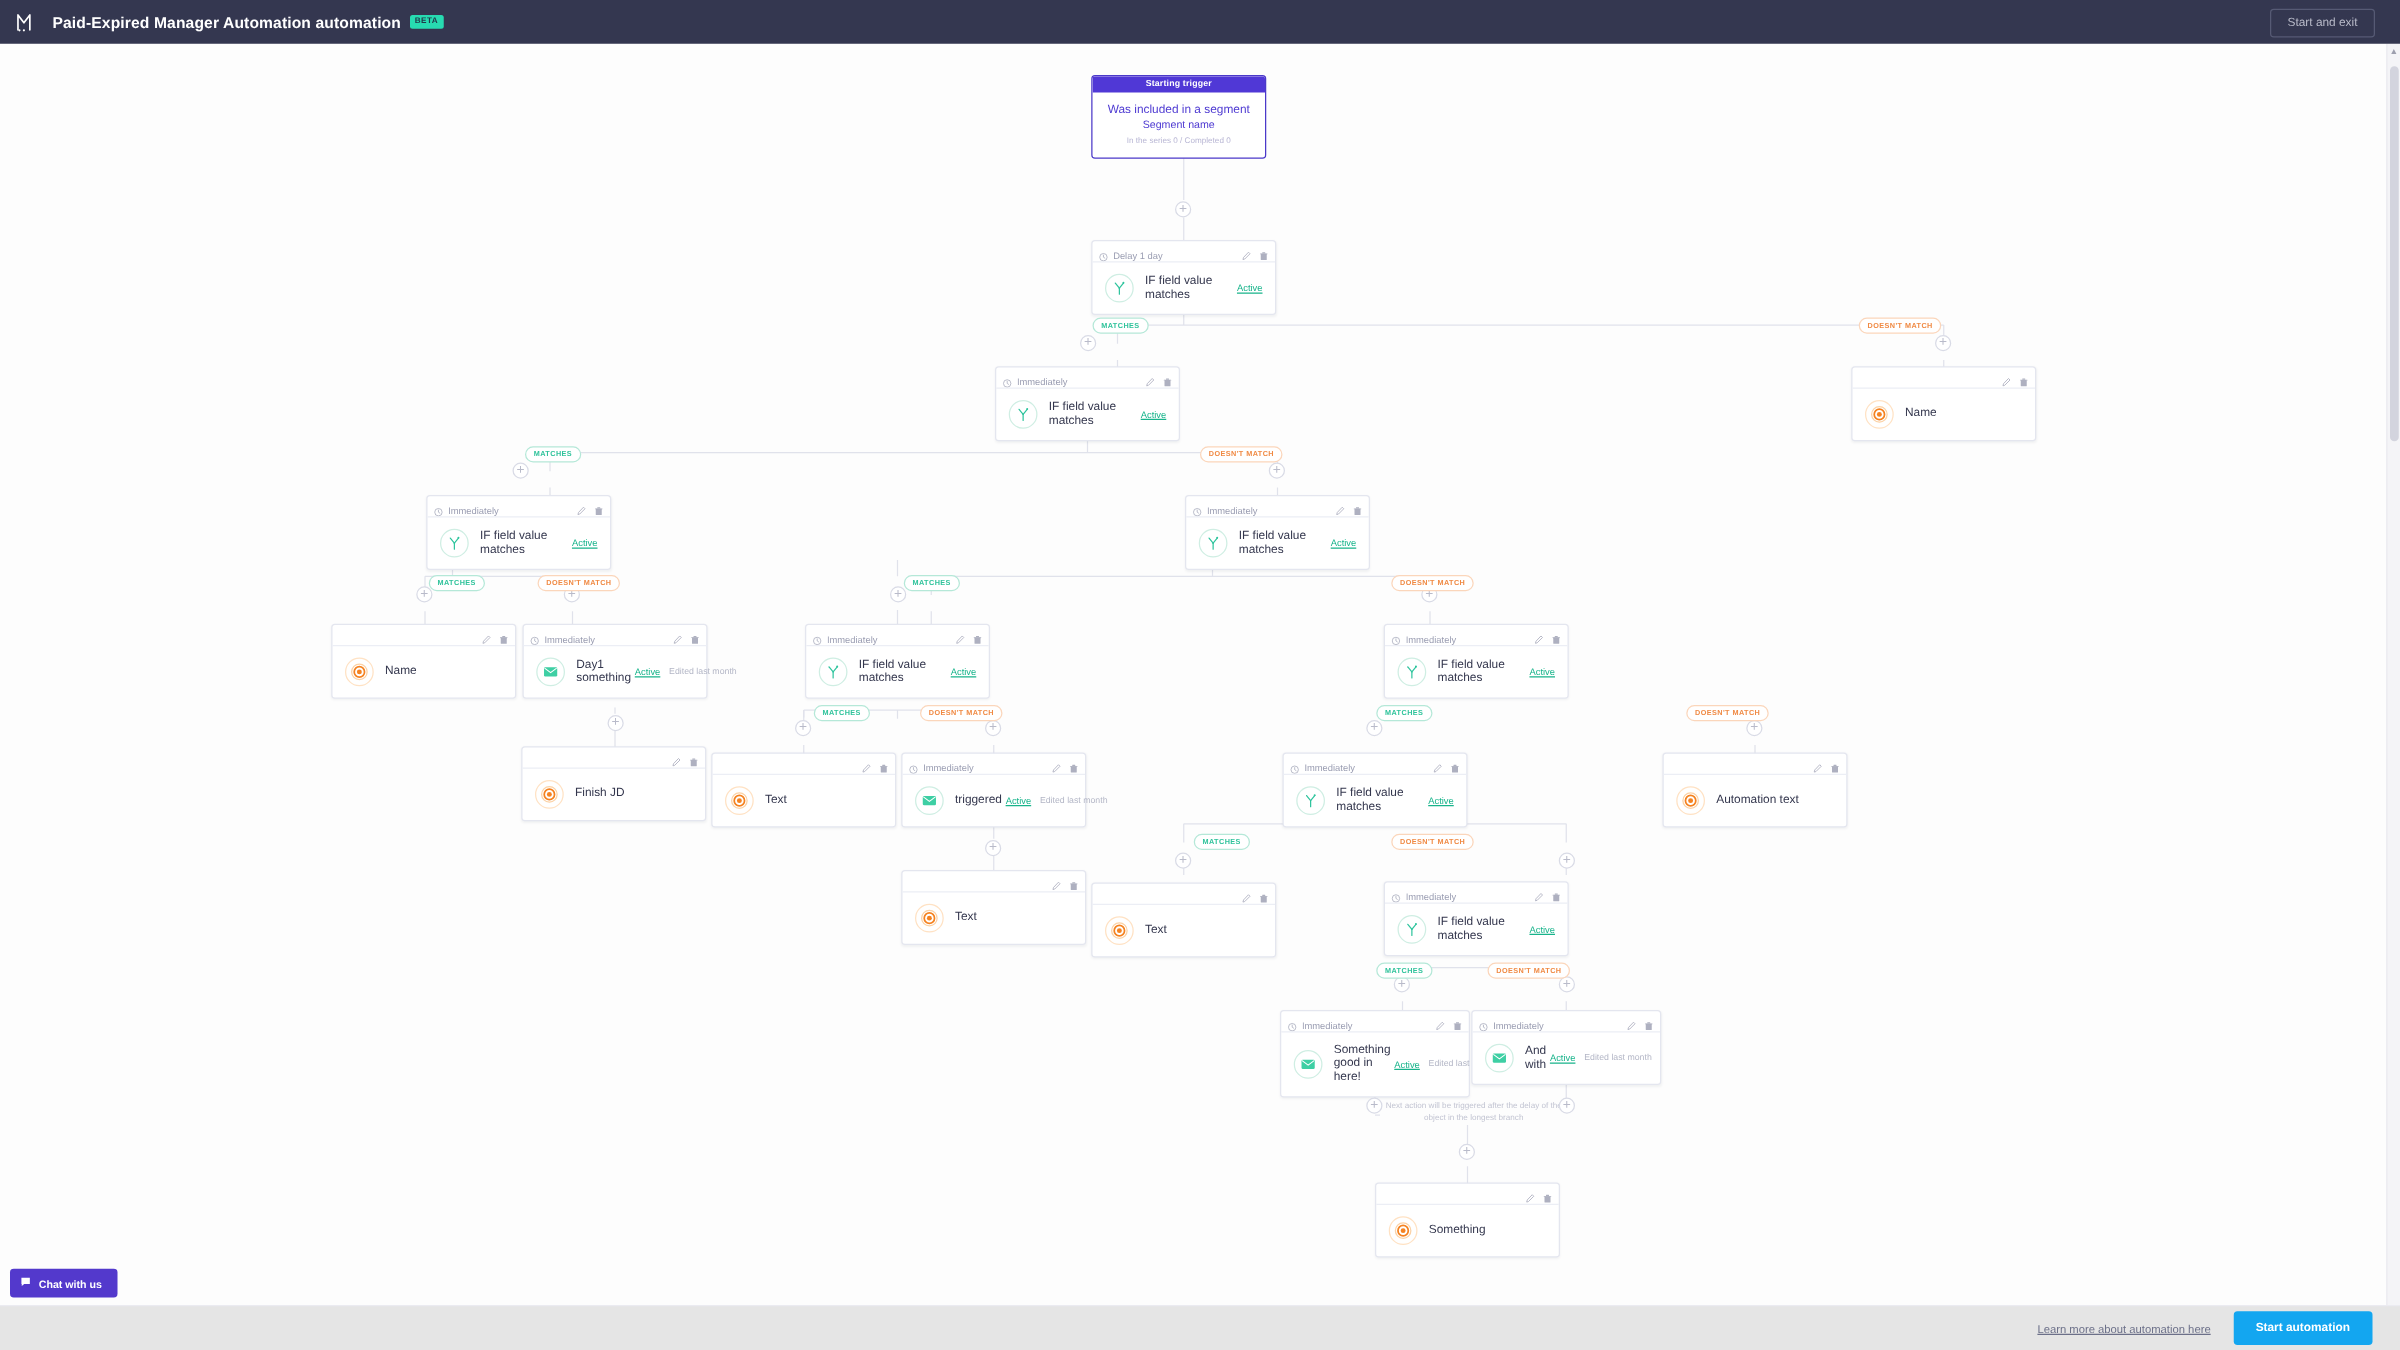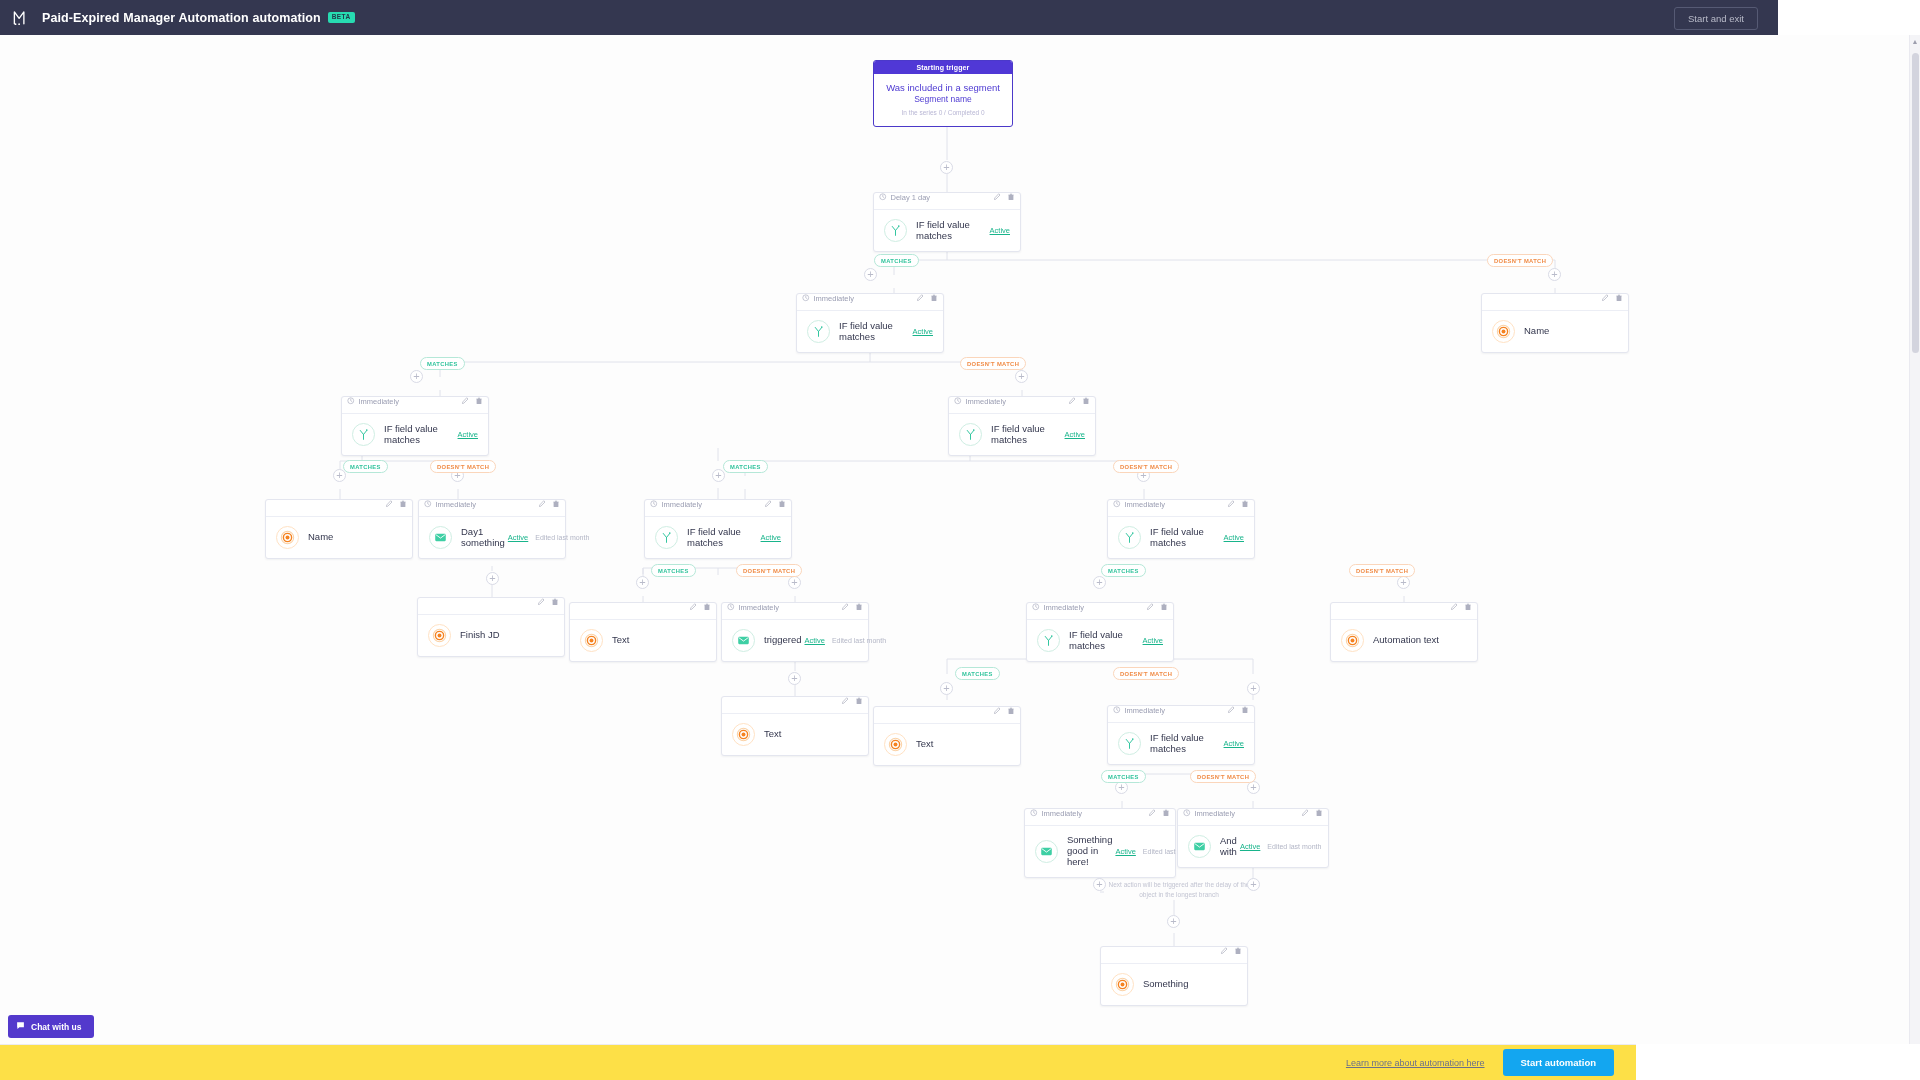--- a/index.html
+++ b/index.html
@@ -14,7 +14,7 @@
 
   
   .topbar {
-    position:absolute; left:0; top:0; width:1778px; height:35px;
+    position:absolute; left:0; top:0; width:1920px; height:35px;
     background:#343750; display:flex; align-items:center; z-index:60;
   }
   .logo { width:42px; display:flex; justify-content:center; align-items:center; }

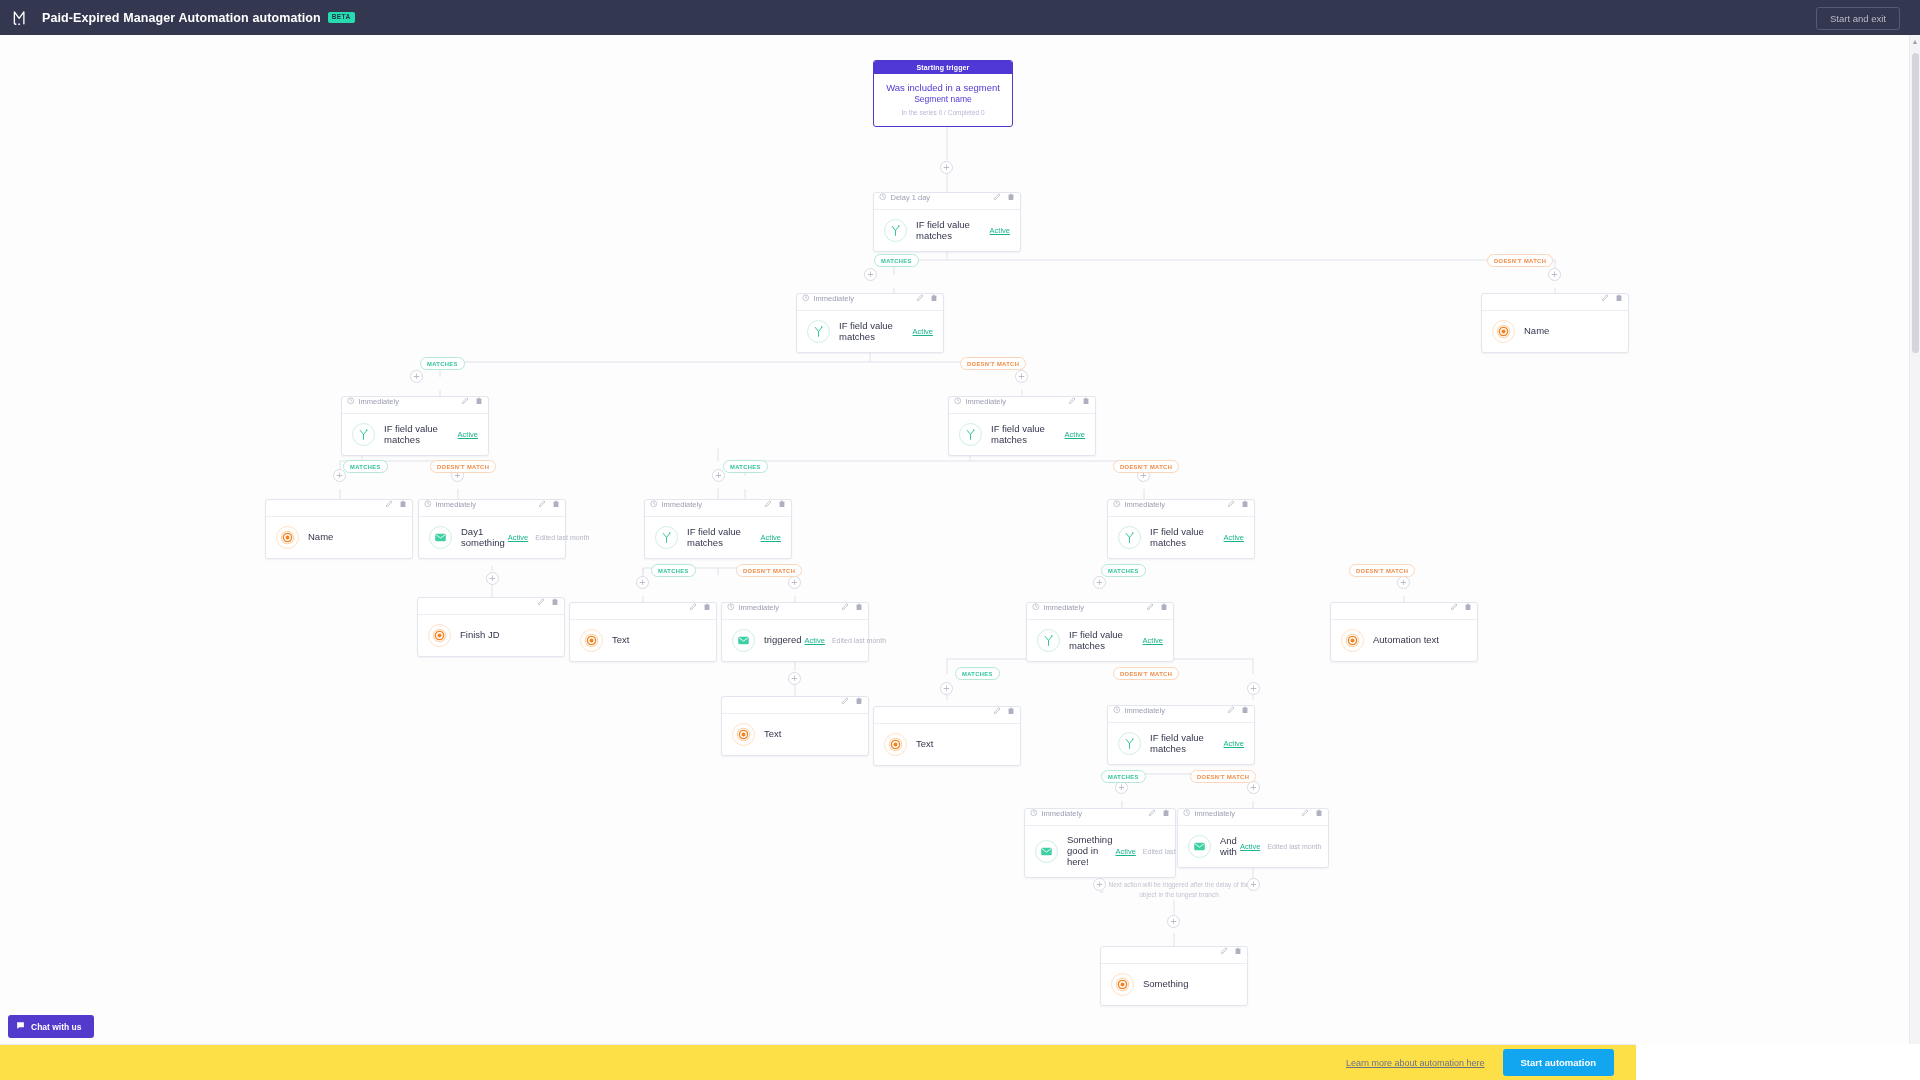--- a/index.html
+++ b/index.html
@@ -48,7 +48,7 @@
   }
   .node-head {
     height:17px; border-bottom:1px solid #eceef5; display:flex;
-    align-items:flex-start; padding:0 5px; gap:4px;
+    align-items:flex-end; padding:0 5px; gap:4px;
   }
   .node-head .clock { flex:0 0 auto; display:flex; align-items:center; }
   .node-head .when {

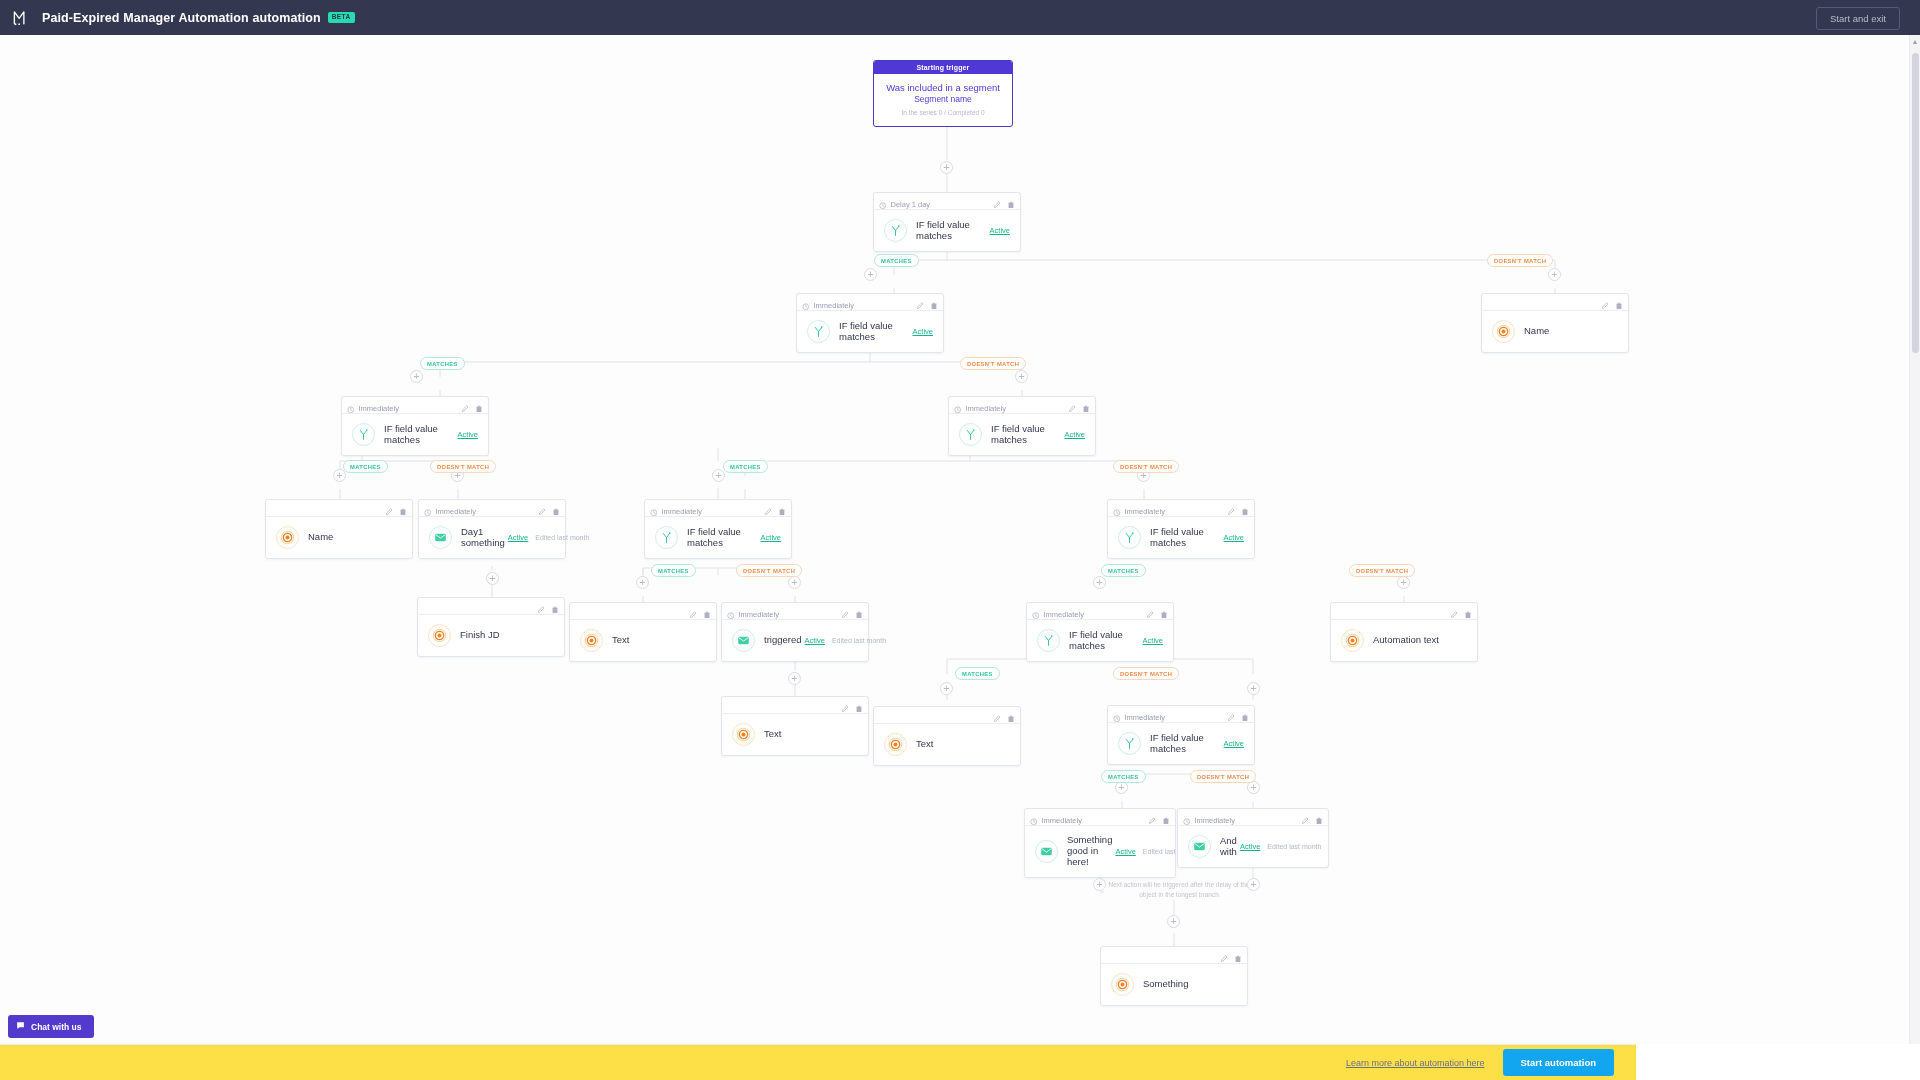--- a/index.html
+++ b/index.html
@@ -123,8 +123,8 @@
 
   
   .footer {
-    position:absolute; left:0; bottom:0; width:1636px; height:36px;
-    background:#fde047; border-top:1px solid #ebebf1; z-index:60;
+    position:absolute; left:0; bottom:0; width:1920px; height:36px;
+    background:#e5e5e5; border-top:1px solid #ebebf1; z-index:60;
     display:flex; align-items:center; justify-content:flex-end; gap:18px;
     padding-right:22px;
   }

